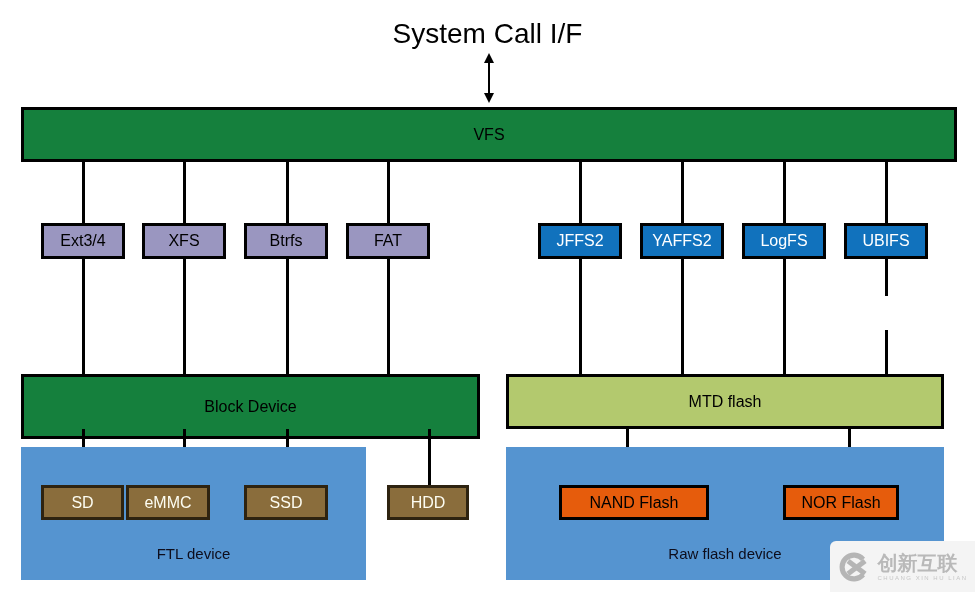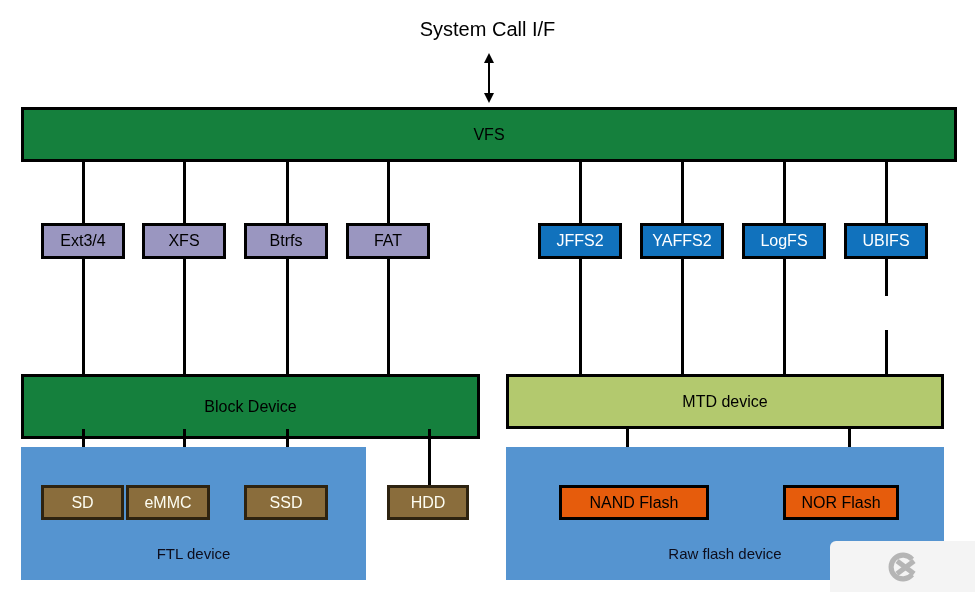--- a/index.html
+++ b/index.html
@@ -6,7 +6,7 @@
   .stage{position:relative;width:975px;height:592px;background:#ffffff;
          font-family:"Liberation Sans",sans-serif;overflow:hidden;}
   .title{position:absolute;left:0;top:18px;width:975px;text-align:center;
-         font-size:20px;color:#000;letter-spacing:0px;}
+         font-size:28px;color:#000;letter-spacing:0px;}
   .vline{position:absolute;width:3px;background:#000;}
   .box{position:absolute;box-sizing:border-box;border:3px solid #000;
        display:flex;align-items:center;justify-content:center;

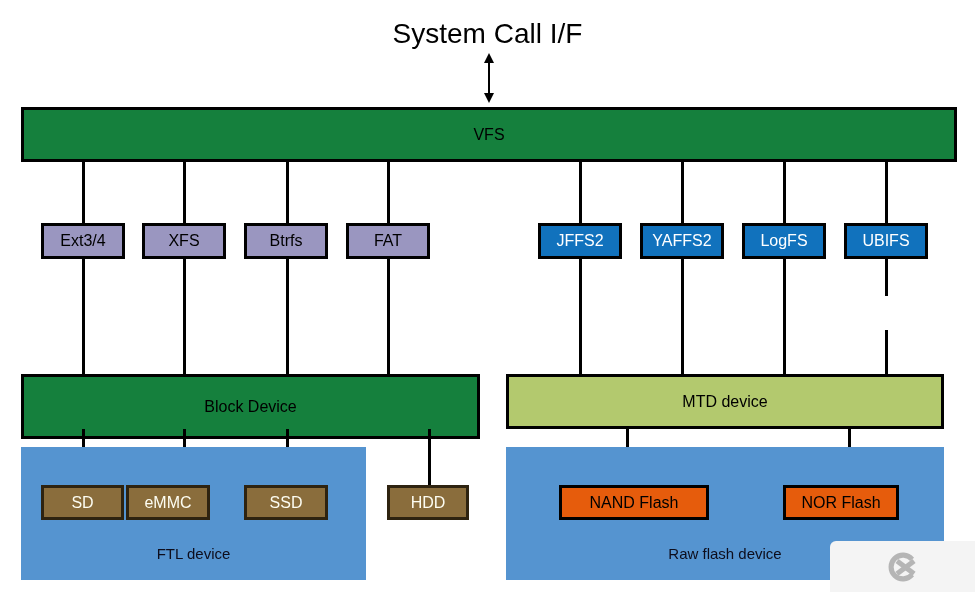--- a/index.html
+++ b/index.html
@@ -98,7 +98,7 @@
     <span>Block Device</span>
     </div>
   <div class="box mtddev">
-    <span>MTD device</span>
+    <span>MTD flash</span>
     </div>
 
   <div class="vline" style="left:82px;top:429px;height:56px"></div>

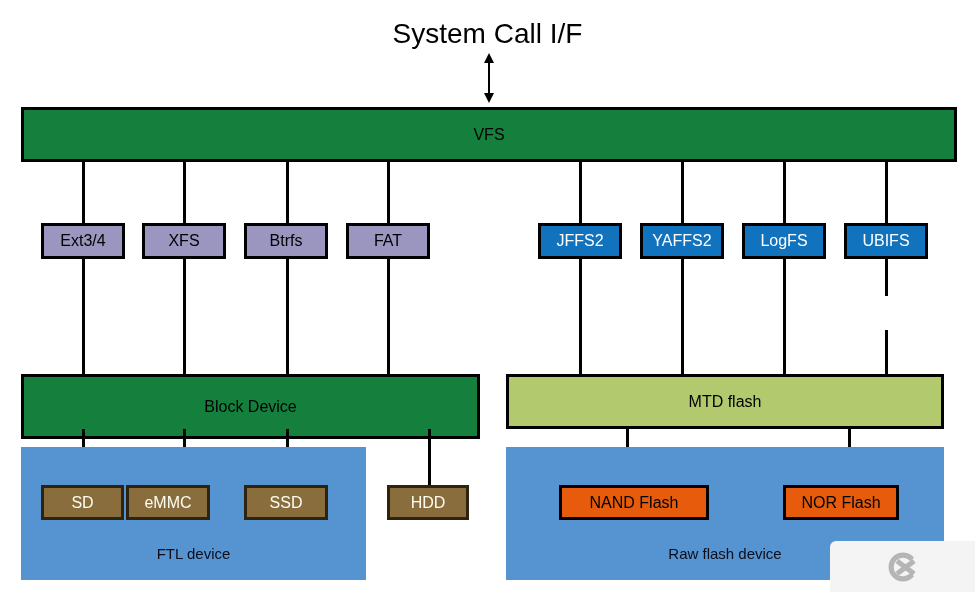--- a/index.html
+++ b/index.html
@@ -139,6 +139,10 @@
       <line x1="13" y1="13" x2="33" y2="28" stroke="#b5b5b5" stroke-width="6"></line>
       <line x1="33" y1="13" x2="13" y2="28" stroke="#b5b5b5" stroke-width="6"></line>
     </svg>
+    <div>
+      <div class="wm-brand">创新互联</div>
+      <div class="wm-sub">CHUANG XIN HU LIAN</div>
+    </div>
   </div>
 
 </div>

